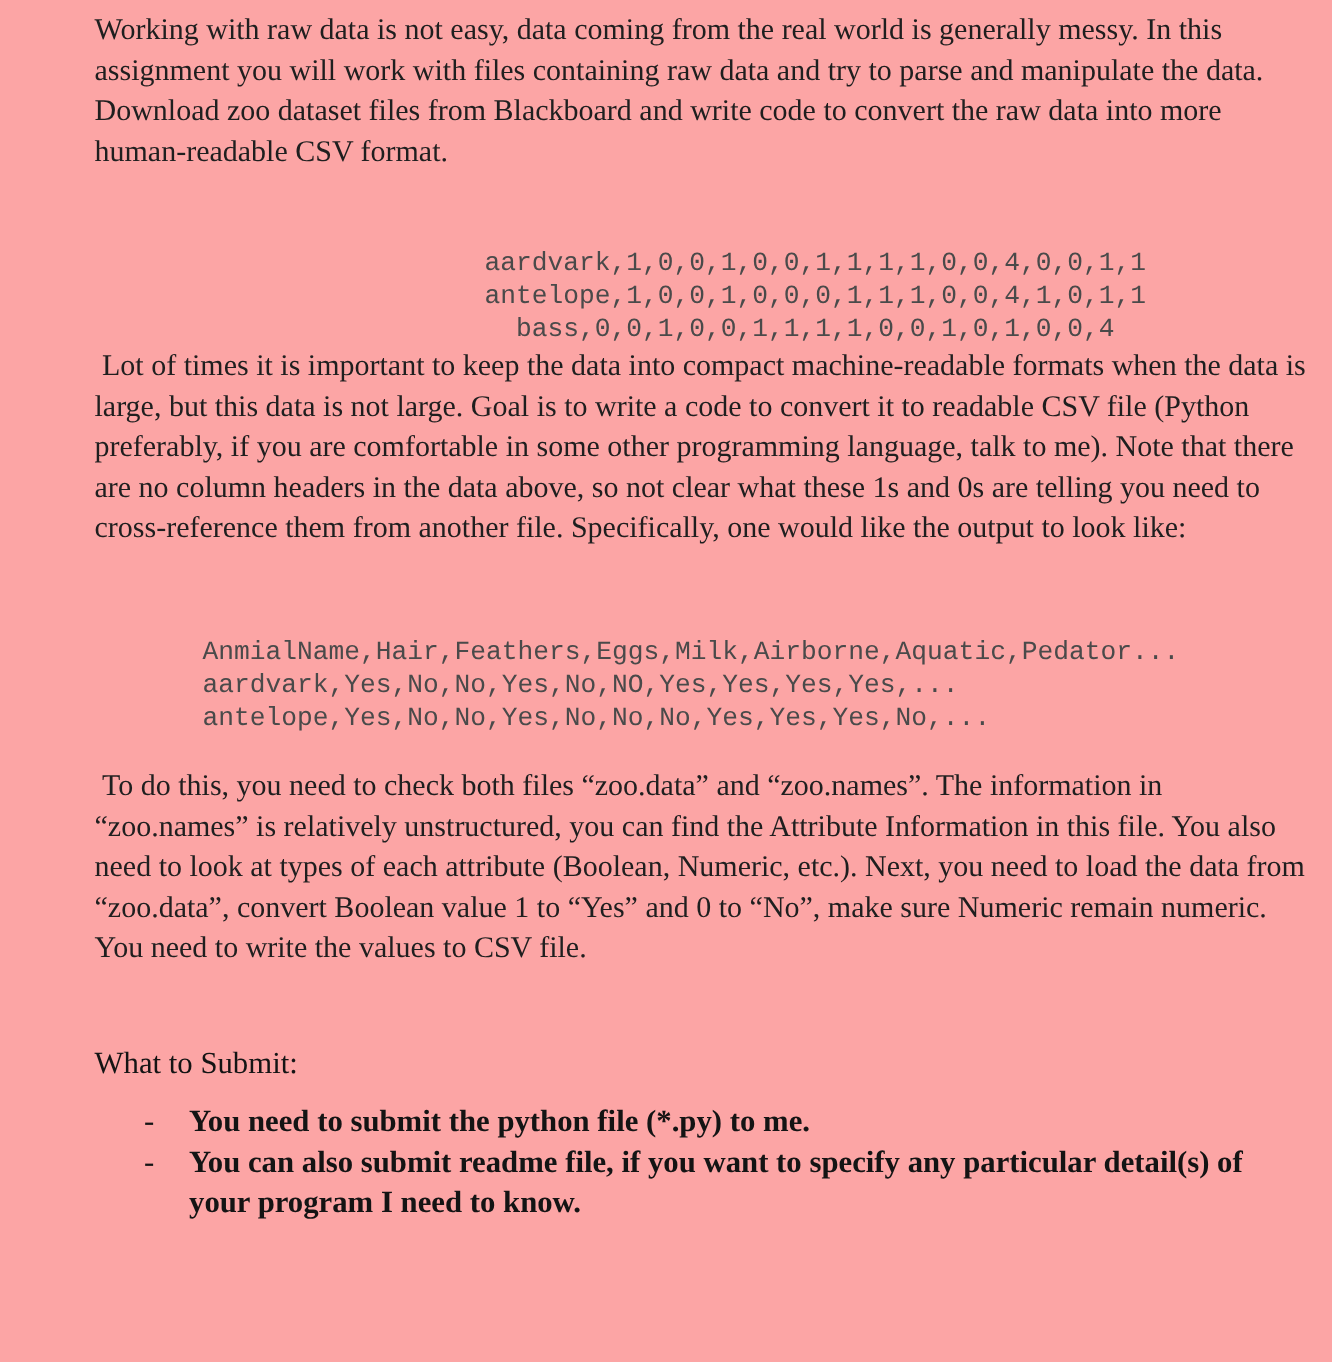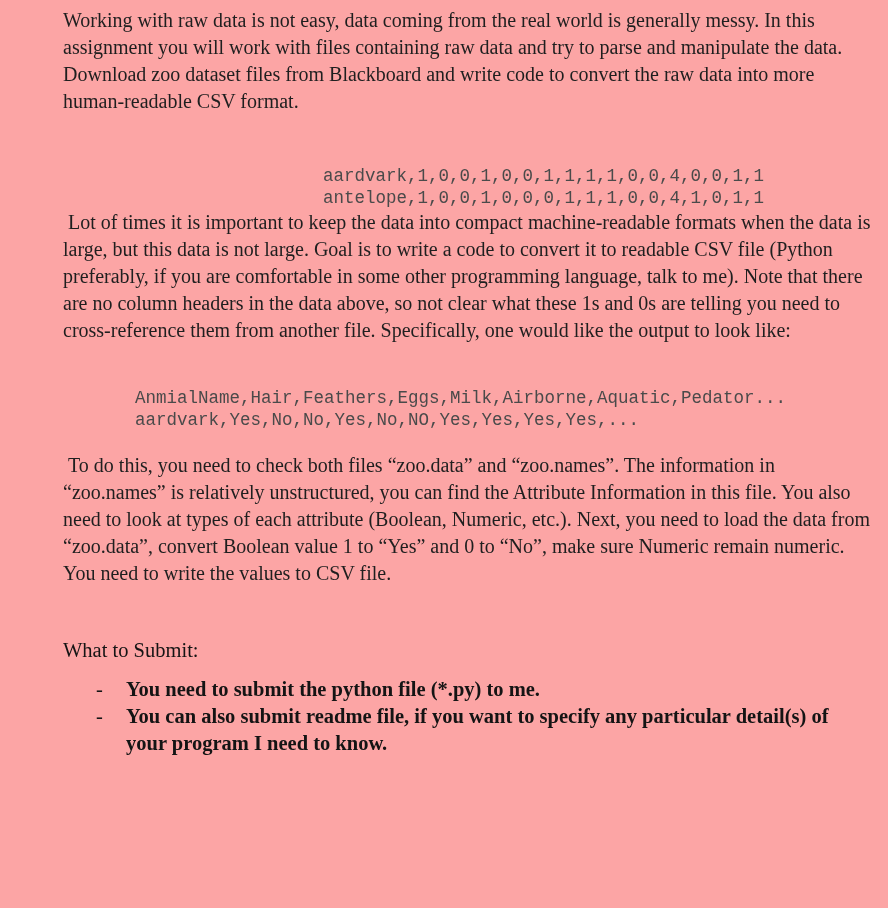--- a/index.html
+++ b/index.html
@@ -85,6 +85,7 @@
   <div class="codeblock raw-data">
     <div class="code-line">aardvark,1,0,0,1,0,0,1,1,1,1,0,0,4,0,0,1,1</div>
     <div class="code-line">antelope,1,0,0,1,0,0,0,1,1,1,0,0,4,1,0,1,1</div>
+    <div class="code-line">bass,0,0,1,0,0,1,1,1,1,0,0,1,0,1,0,0,4</div>
   </div>
 
   <p class="para explanation"> Lot of times it is important to keep the data into compact machine-readable formats when the data is large, but this data is not large. Goal is to write a code to convert it to readable CSV file (Python preferably, if you are comfortable in some other programming language, talk to me). Note that there are no column headers in the data above, so not clear what these 1s and 0s are telling you need to cross-reference them from another file. Specifically, one would like the output to look like:</p>

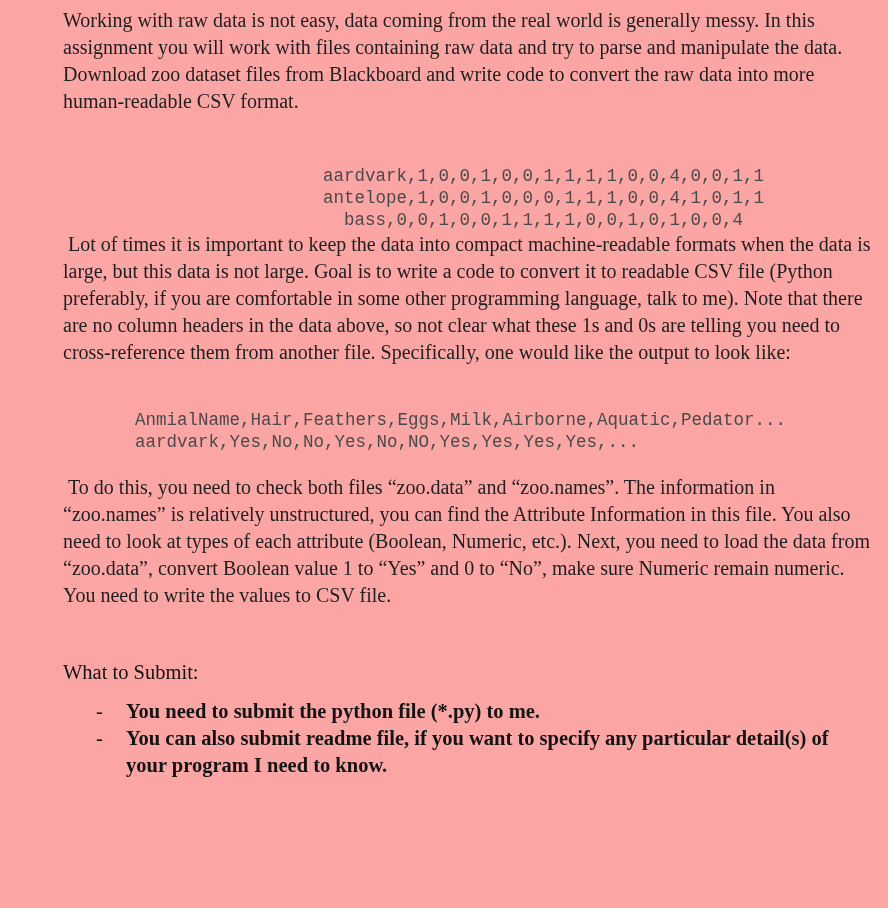--- a/index.html
+++ b/index.html
@@ -41,7 +41,7 @@
     text-align: center;
   }
   .codeblock.csv-output {
-    margin-top: 43px;
+    margin-top: 58px;
     padding-left: 72px;
   }
   .para.explanation { }

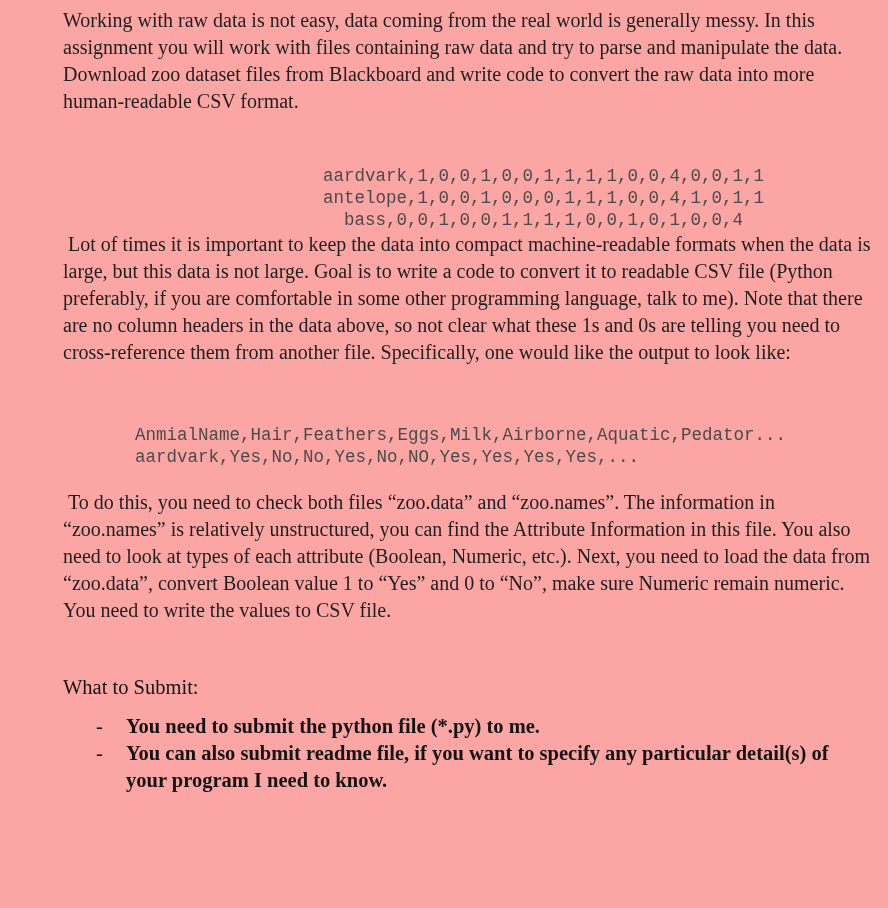--- a/index.html
+++ b/index.html
@@ -93,6 +93,7 @@
   <div class="codeblock csv-output">
     <div class="code-line">AnmialName,Hair,Feathers,Eggs,Milk,Airborne,Aquatic,Pedator...</div>
     <div class="code-line">aardvark,Yes,No,No,Yes,No,NO,Yes,Yes,Yes,Yes,...</div>
+    <div class="code-line">antelope,Yes,No,No,Yes,No,No,No,Yes,Yes,Yes,No,...</div>
   </div>
 
   <p class="para instructions"> To do this, you need to check both files “zoo.data” and “zoo.names”. The information in “zoo.names” is relatively unstructured, you can find the Attribute Information in this file. You also need to look at types of each attribute (Boolean, Numeric, etc.). Next, you need to load the data from “zoo.data”, convert Boolean value 1 to “Yes” and 0 to “No”, make sure Numeric remain numeric. You need to write the values to CSV file.</p>

